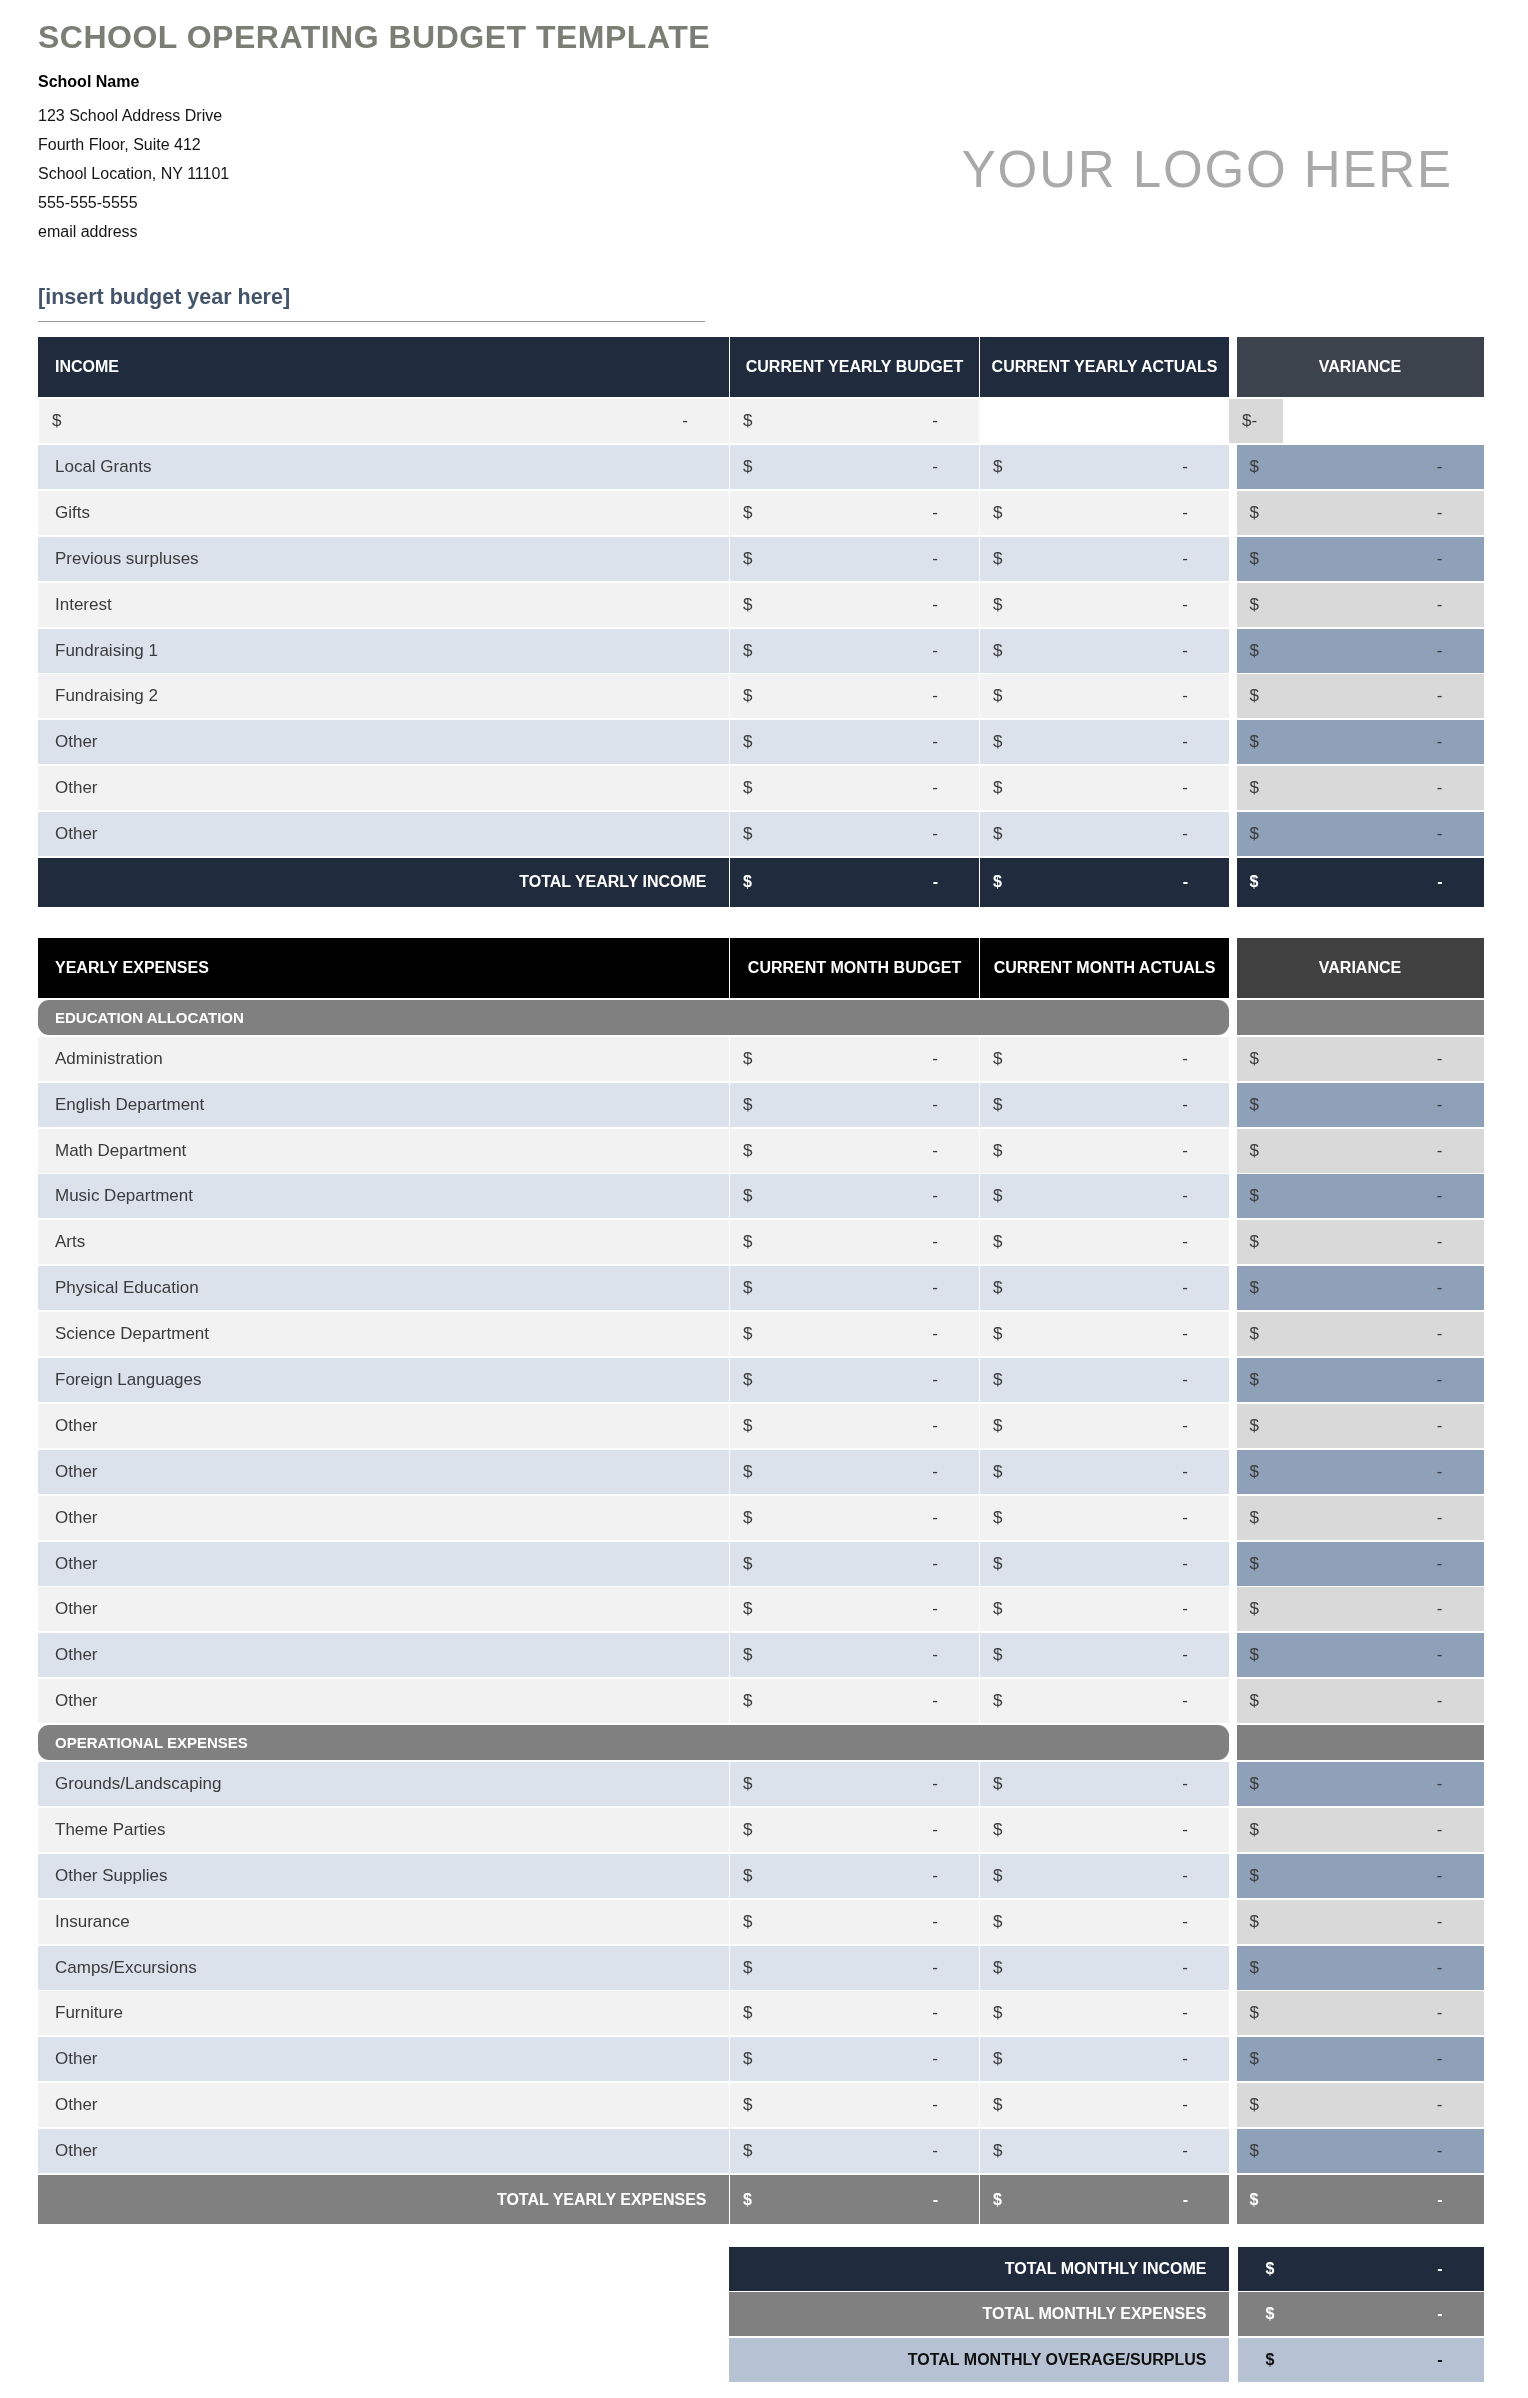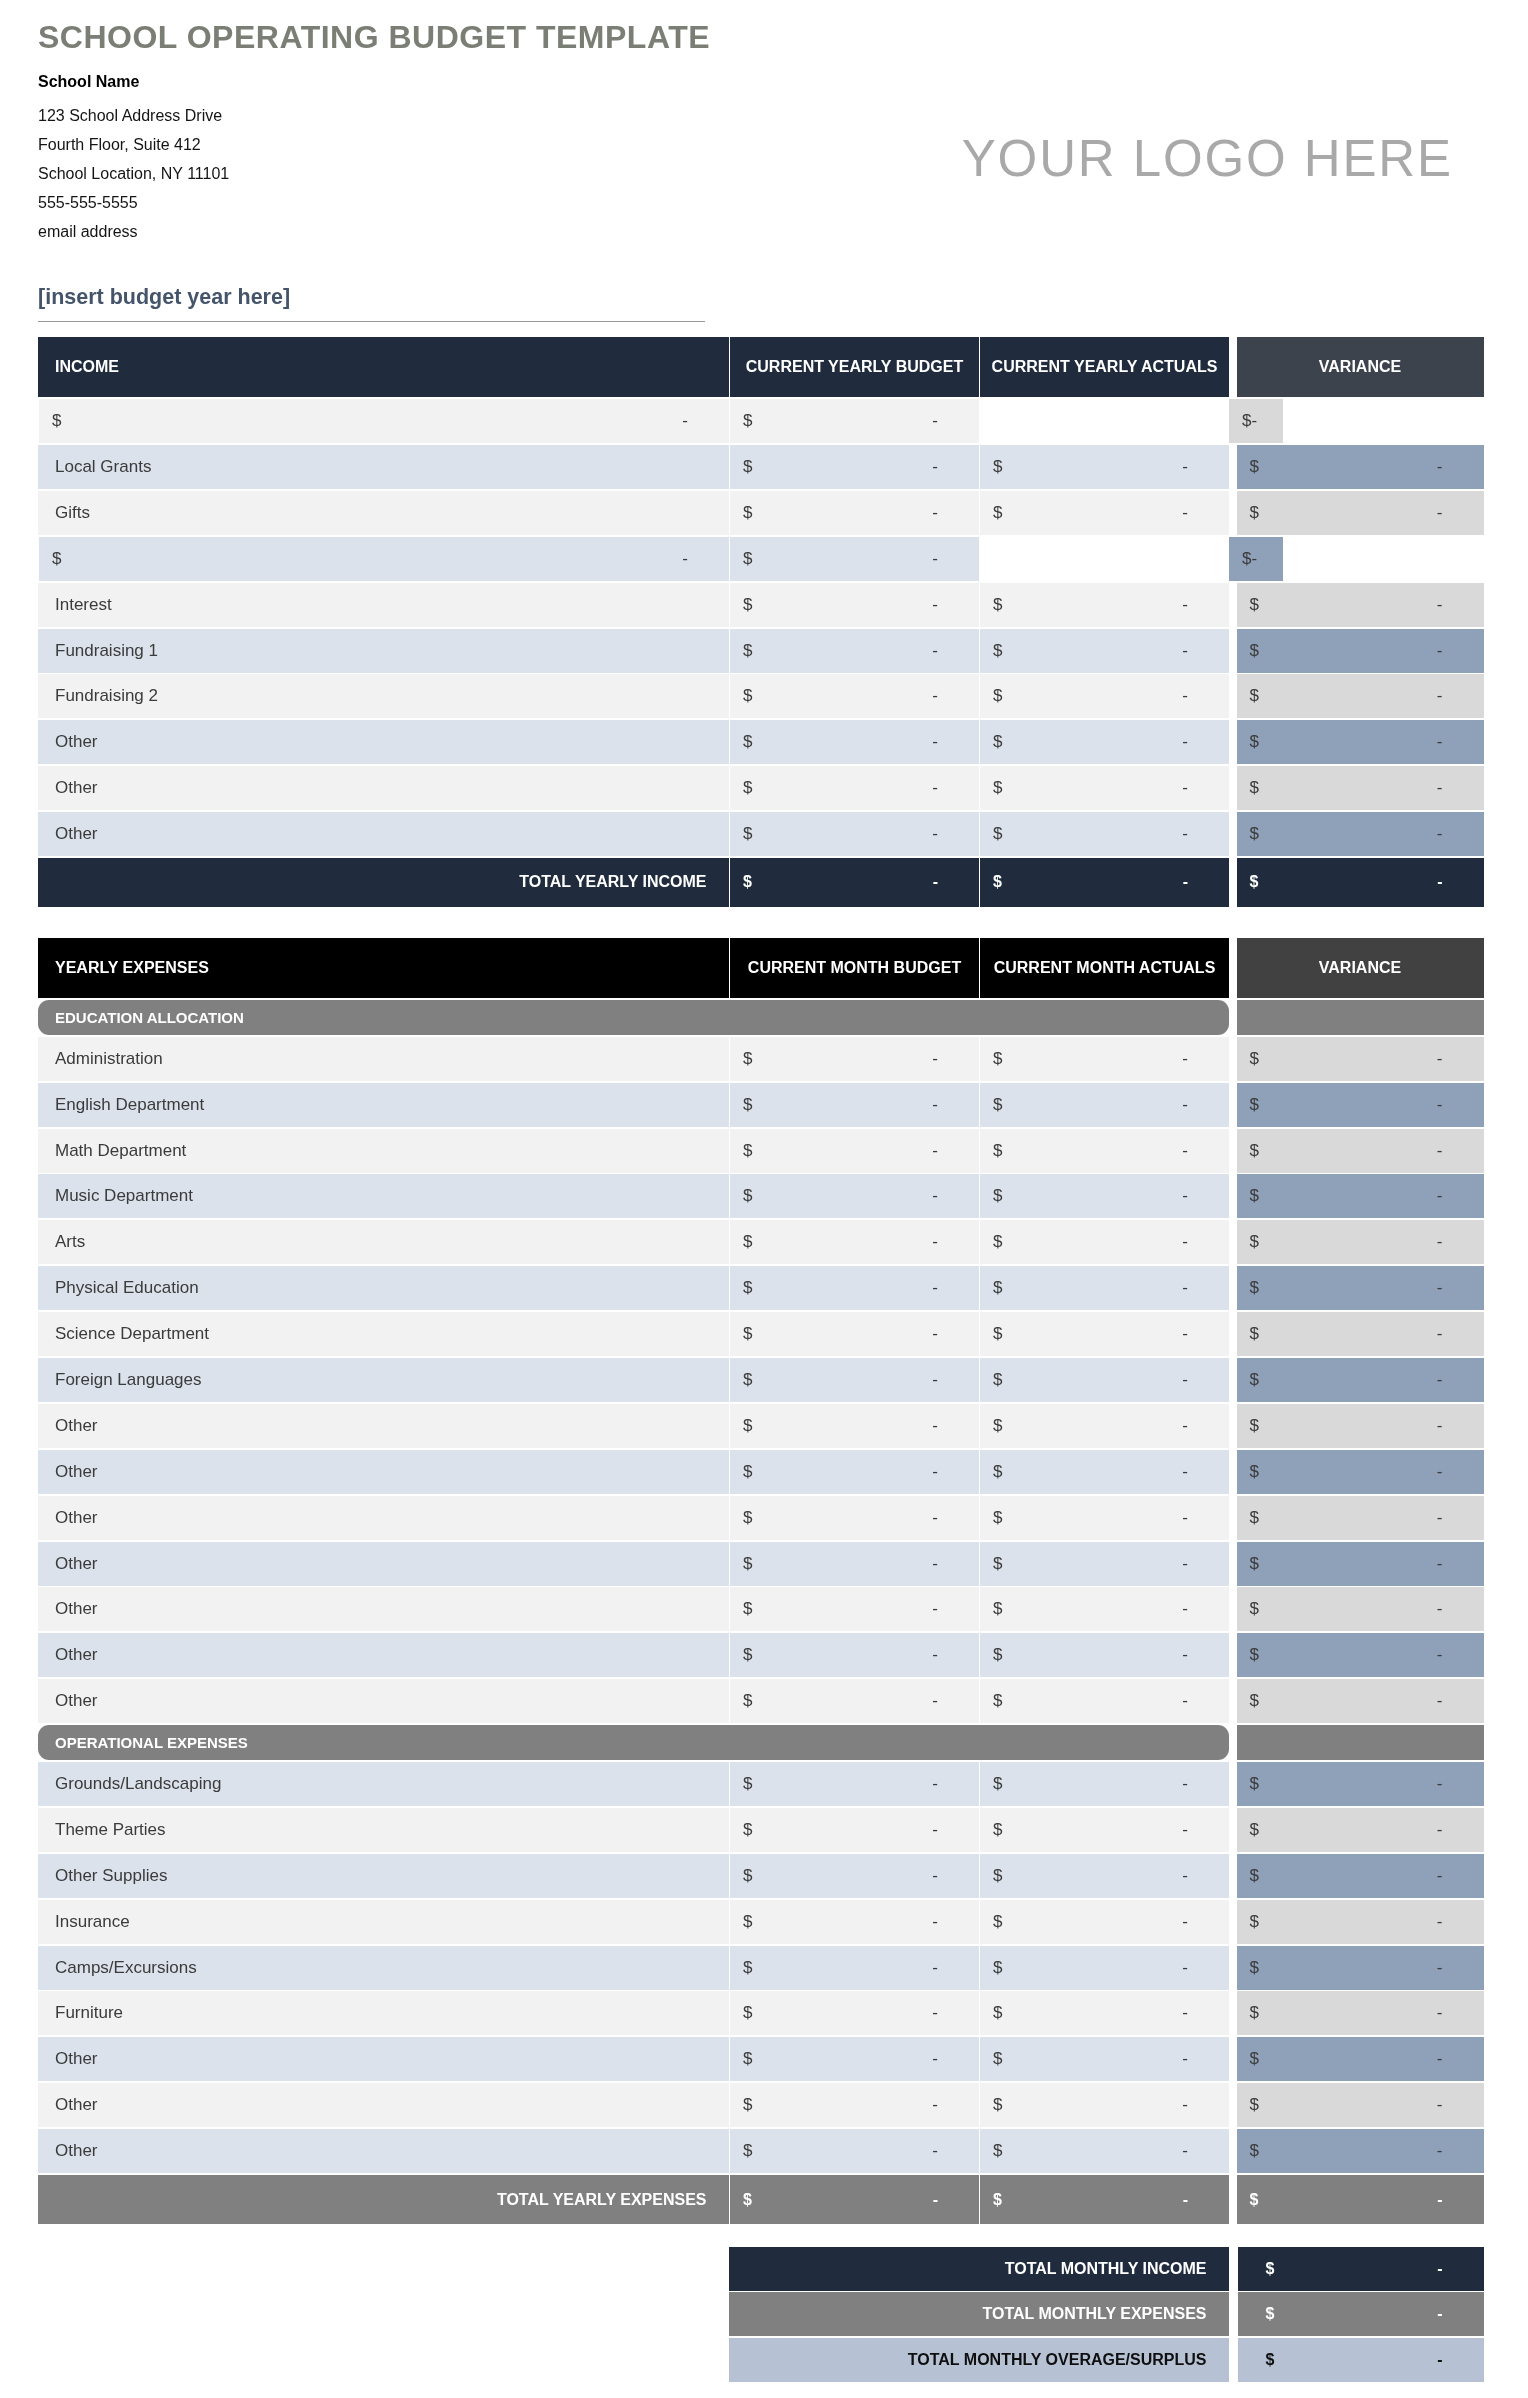--- a/index.html
+++ b/index.html
@@ -12,7 +12,7 @@
   .school { margin:13px 0 0 38px; }
   .school-name { font-size:16px; font-weight:700; color:#000; line-height:25px; margin-bottom:7px; }
   .addr-line { font-size:16px; color:#151515; line-height:29px; }
-  .logo { position:absolute; top:129px; right:75px; font-size:51px; letter-spacing:1.9px; color:var(--logo-gray,#a9a9a9); }
+  .logo { position:absolute; top:140px; right:75px; font-size:51px; letter-spacing:1.9px; color:var(--logo-gray,#a9a9a9); }
   .budget-year-wrap { margin:39px 0 0 38px; width:667px; border-bottom:0.9px solid #999; padding-bottom:11.2px; }
   .budget-year { font-size:21.5px; font-weight:700; color:var(--accent-slate,#44546a); }
 

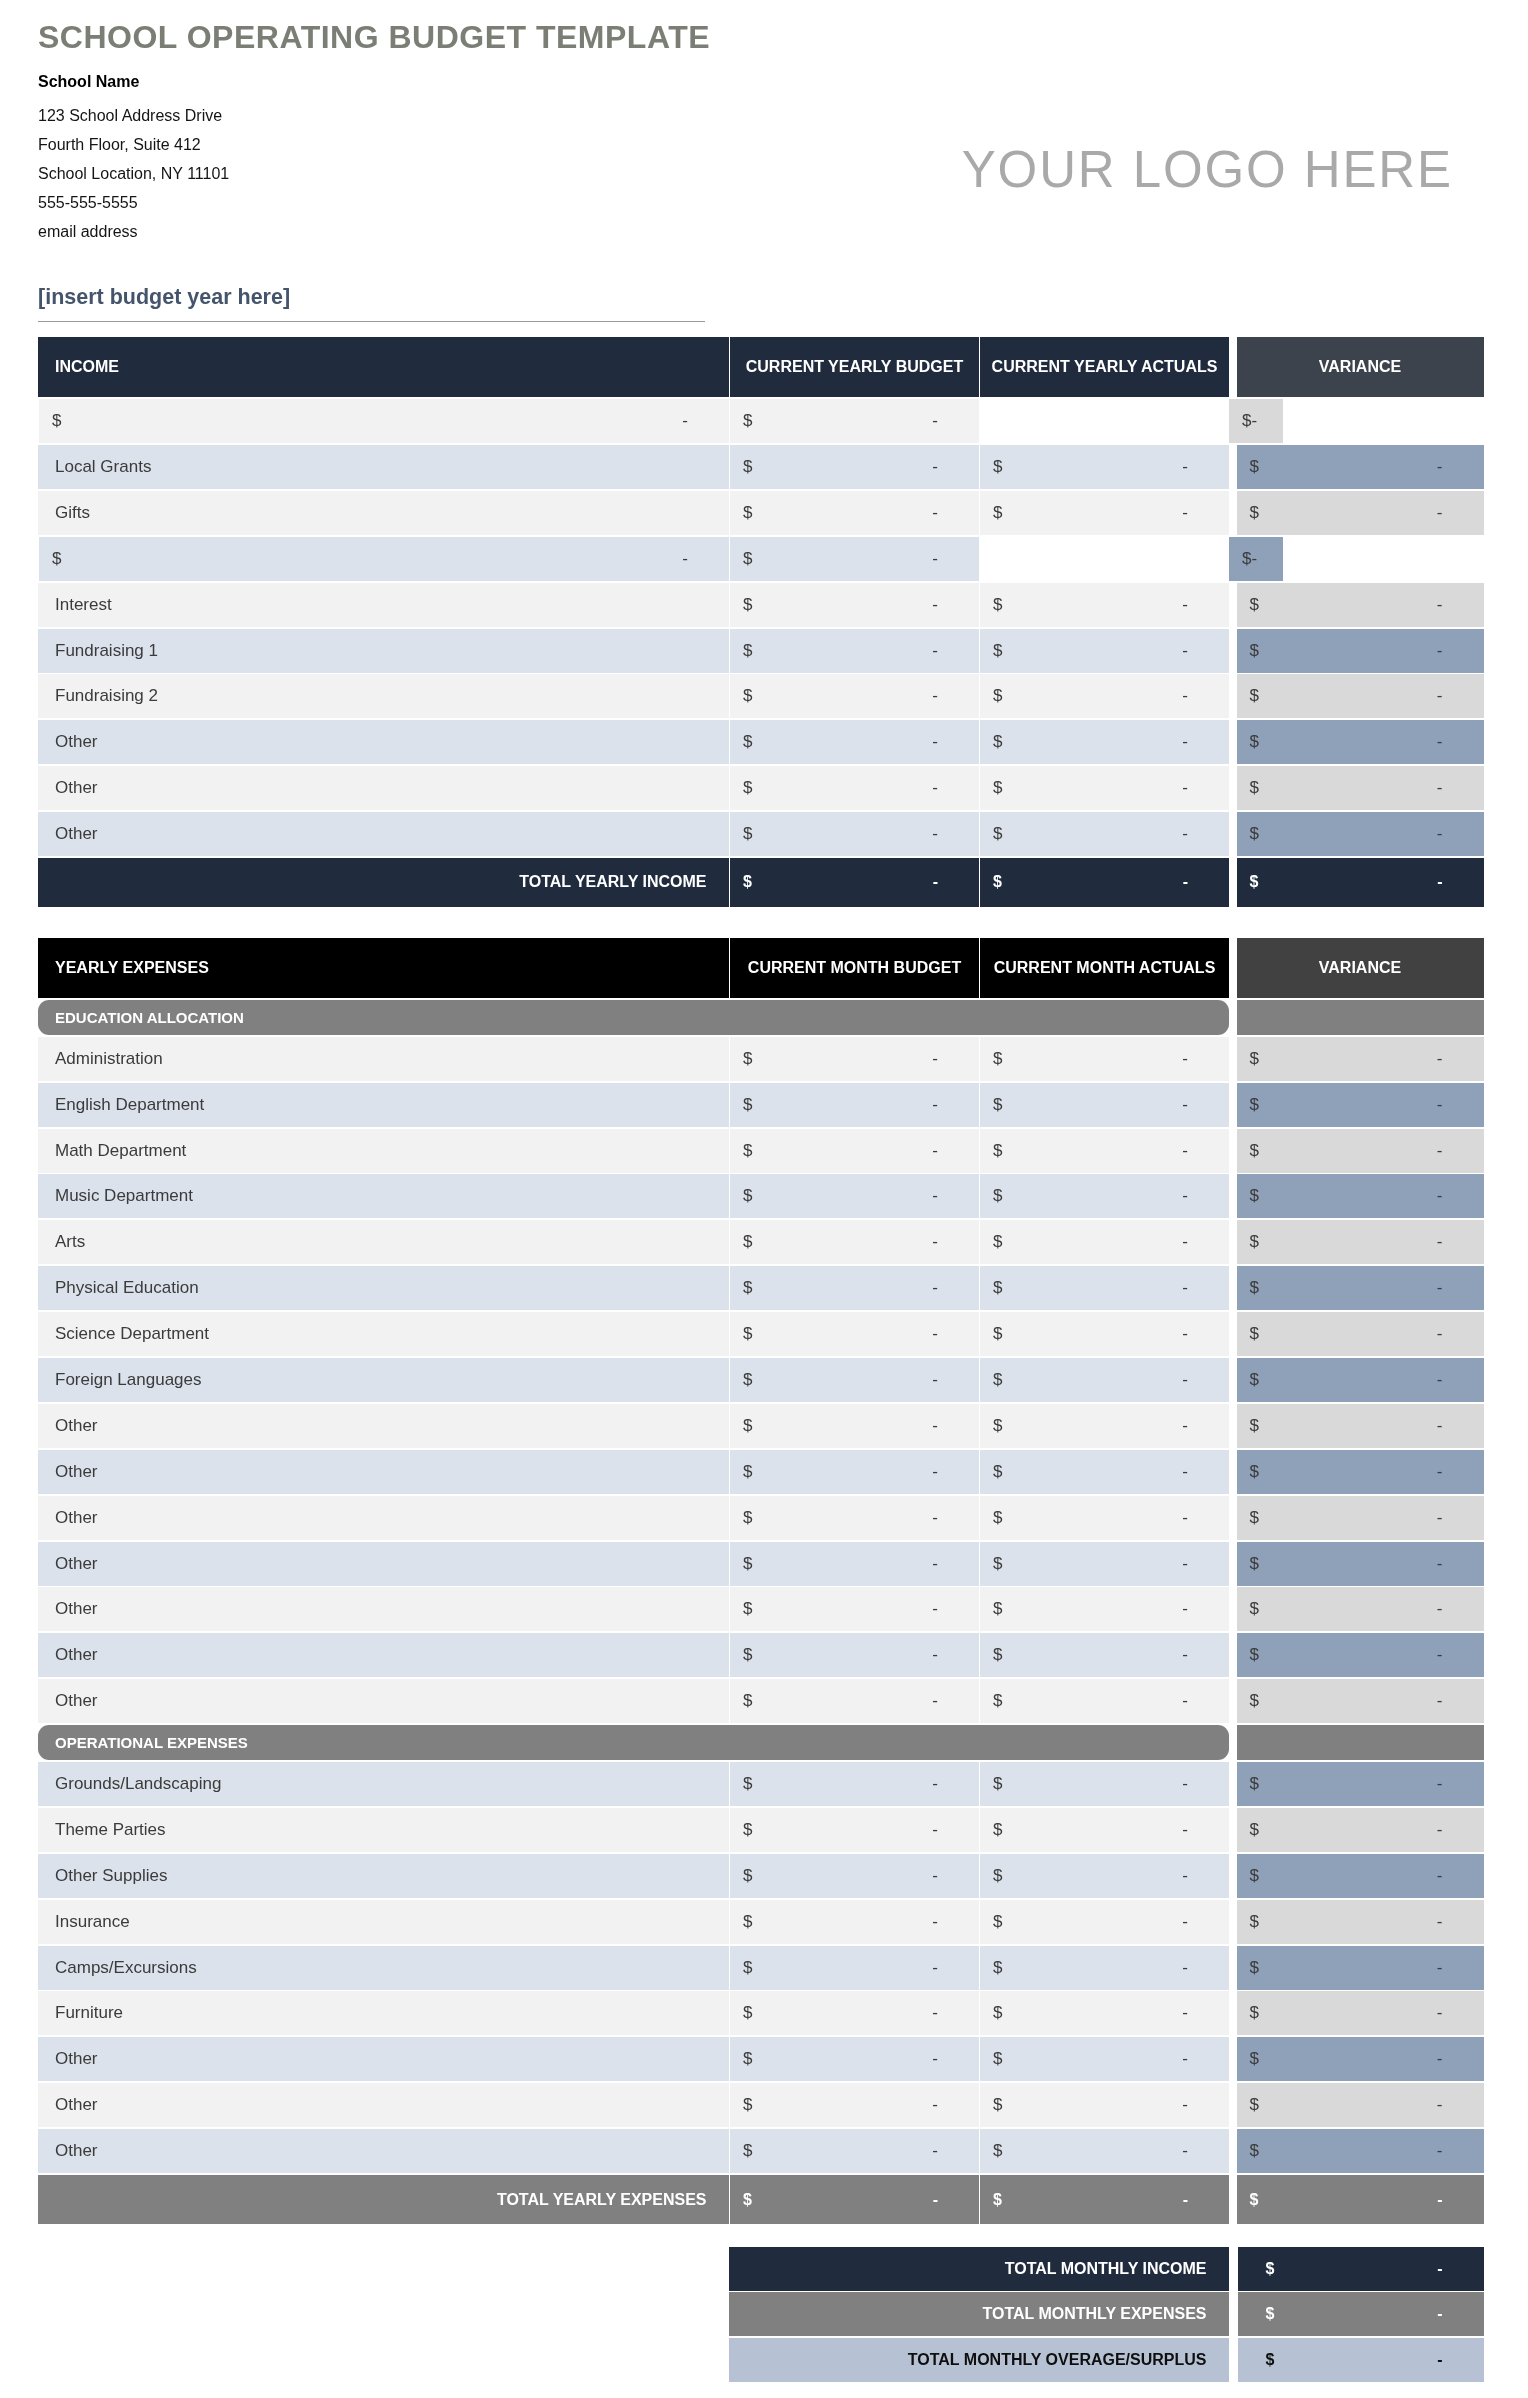--- a/index.html
+++ b/index.html
@@ -137,6 +137,7 @@
         </div>
       </div>
       <div class="row even">
+        <div class="cell label">Previous surpluses</div>
         <div class="cell money">
           <span class="cur">$</span>
           <span class="dash">-</span>

